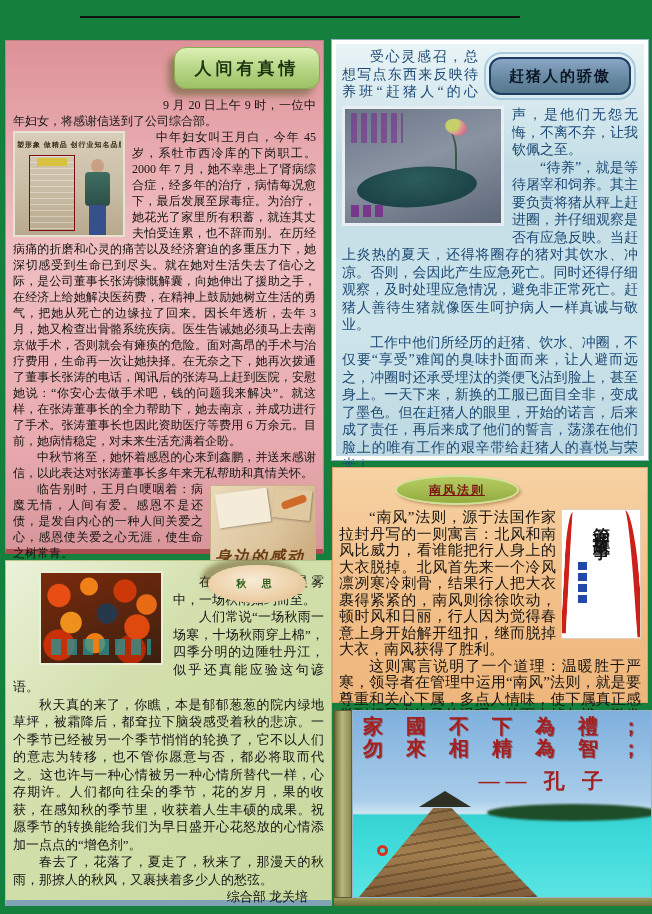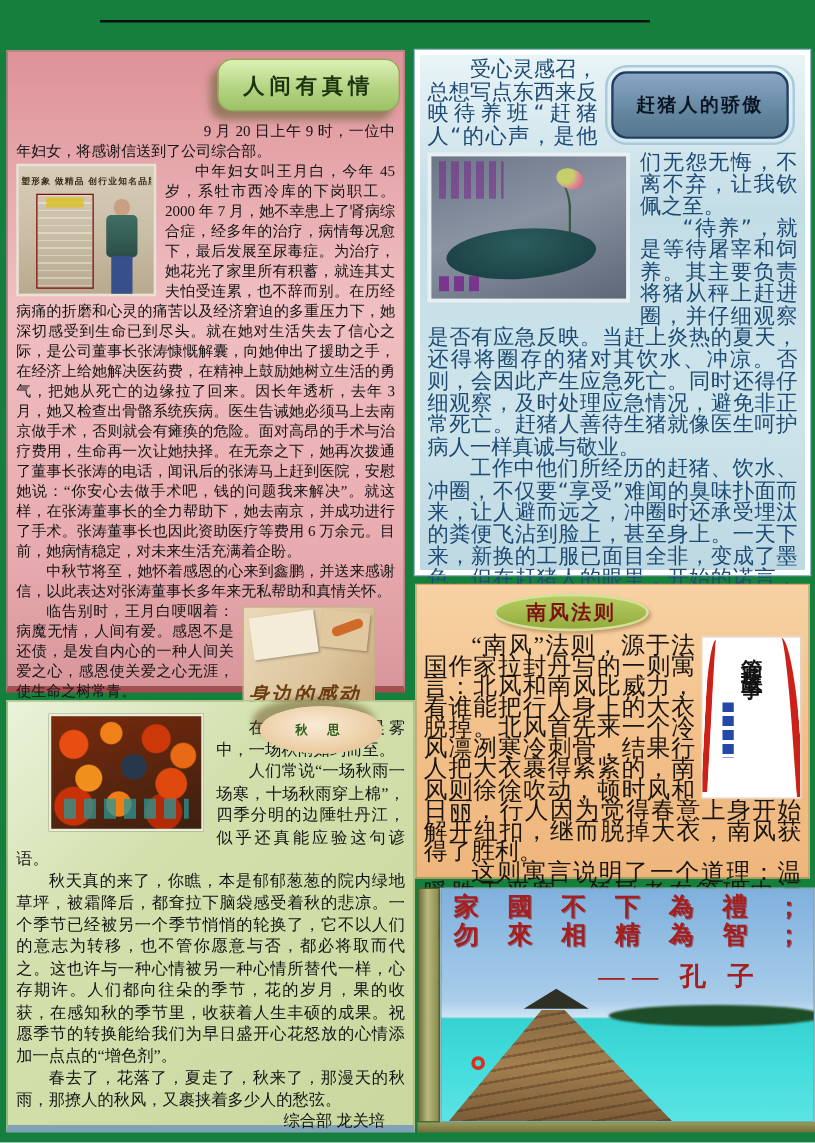--- a/index.html
+++ b/index.html
@@ -69,7 +69,7 @@
     background:repeating-linear-gradient(90deg,rgba(120,40,140,.8) 0 6px,transparent 6px 10px); opacity:.7; }
   .lotus-script2 { position:absolute; left:6px; bottom:6px; width:34px; height:12px;
     background:repeating-linear-gradient(90deg,rgba(120,40,140,.85) 0 8px,transparent 8px 12px); }
-  .pig-flow { font-size:17px; line-height:17.5px; color:#1d4a75; text-align:justify; }
+  .pig-flow { font-size:14px; line-height:17.5px; color:#1d4a75; text-align:justify;font-family:Liberation Serif, serif; }
   .pig-flow p { text-indent:2em; }
   .sig-pig { text-align:right; padding-right:22px; }
 

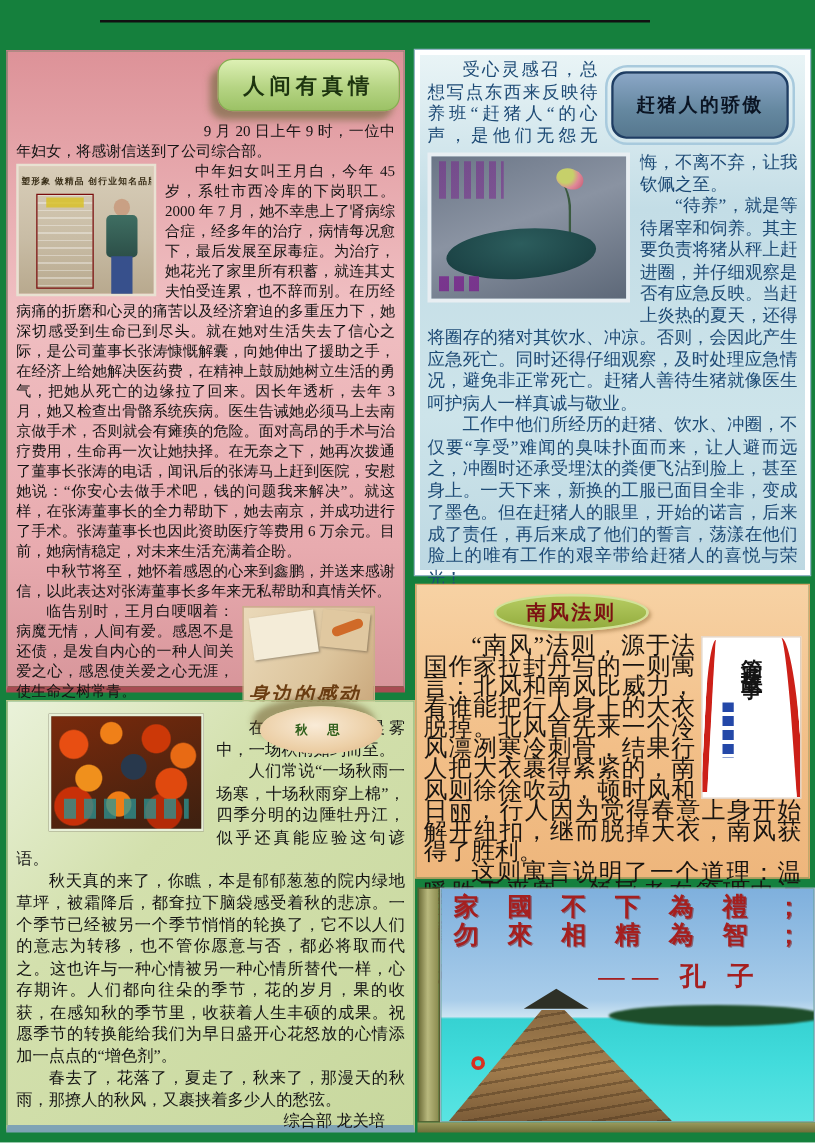--- a/index.html
+++ b/index.html
@@ -50,7 +50,7 @@
   #box-pig { position:absolute; left:332px; top:40px; width:316px; height:420px;
     background:linear-gradient(180deg,#e9f4f6 0%,#c3dde6 30%,#cde4ea 70%,#bdd8e2 100%);
     border:4px solid #ffffff; outline:1px solid #93b4c4; padding:4px 6px; }
-  .title-blue-outer { float:right; width:152px; height:64px; border:2px solid #a8cadd; border-radius:18px;
+  .title-blue-outer { float:right; width:152px; height:48px; border:2px solid #a8cadd; border-radius:18px;
     padding:3px; margin:4px 2px 6px 6px; }
   .title-blue { width:100%; height:100%; border:2px solid #1e3d63; border-radius:12px;
     background:linear-gradient(180deg,#8aa6c6 0%,#64879f 60%,#56788f 100%);

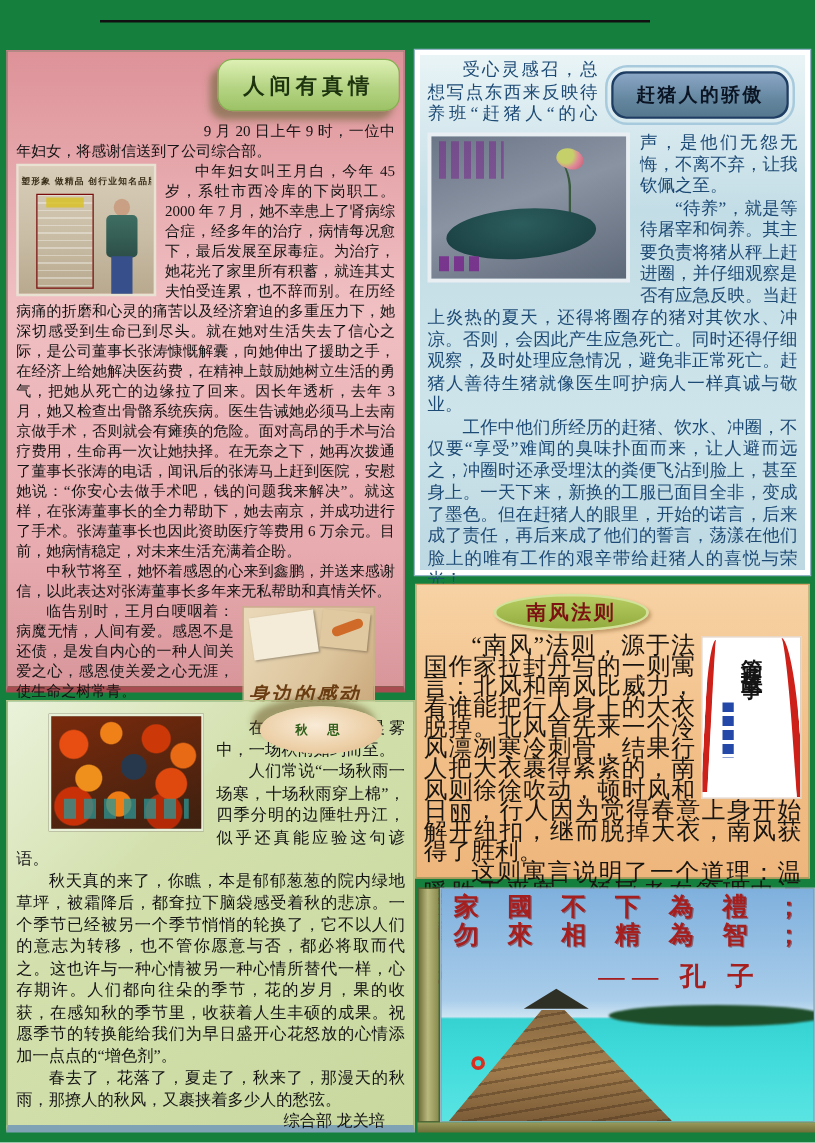--- a/index.html
+++ b/index.html
@@ -81,7 +81,7 @@
     background:linear-gradient(180deg,#b6cc62 0%,#93ac3e 100%); border:2px solid #d2e29a;
     box-shadow:2px 2px 3px rgba(120,80,30,.4);
     display:flex; align-items:center; justify-content:center;
-    font-size:16px; font-weight:bold; color:#7c1212; letter-spacing:2px; }
+    font-size:12px; font-weight:bold; color:#7c1212; letter-spacing:2px;text-decoration:underline; }
   .mgmt-img { float:right; width:80px; height:130px; margin:0 0 2px 5px; position:relative;
     background:#ffffff; border:1px solid #e0d0c0; overflow:hidden; }
   .mgmt-brush-l { position:absolute; left:2px; top:2px; width:14px; height:122px;

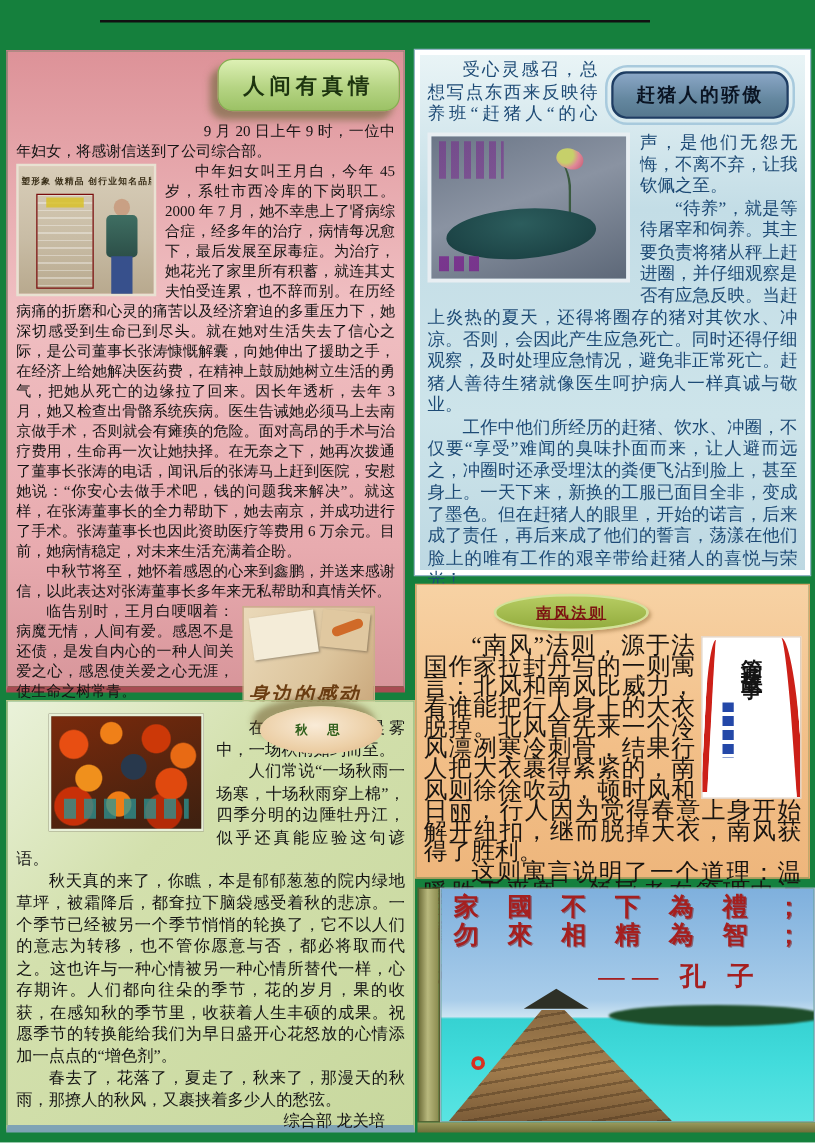--- a/index.html
+++ b/index.html
@@ -92,7 +92,7 @@
     font-family:"Liberation Serif",serif; font-size:17px; font-weight:bold; color:#141414; letter-spacing:5px; }
   .mgmt-blue { position:absolute; left:16px; top:52px; width:9px; height:44px;
     background:repeating-linear-gradient(180deg,#2448a8 0 8px,transparent 8px 11px); }
-  .nanfeng-flow { font-size:19px; line-height:16.5px; color:#181410; text-align:justify;
+  .nanfeng-flow { font-size:15px; line-height:16.5px; color:#181410; text-align:justify;
     font-family:"Liberation Serif","DejaVu Serif",serif; }
   .nanfeng-flow p { text-indent:2em; }
 

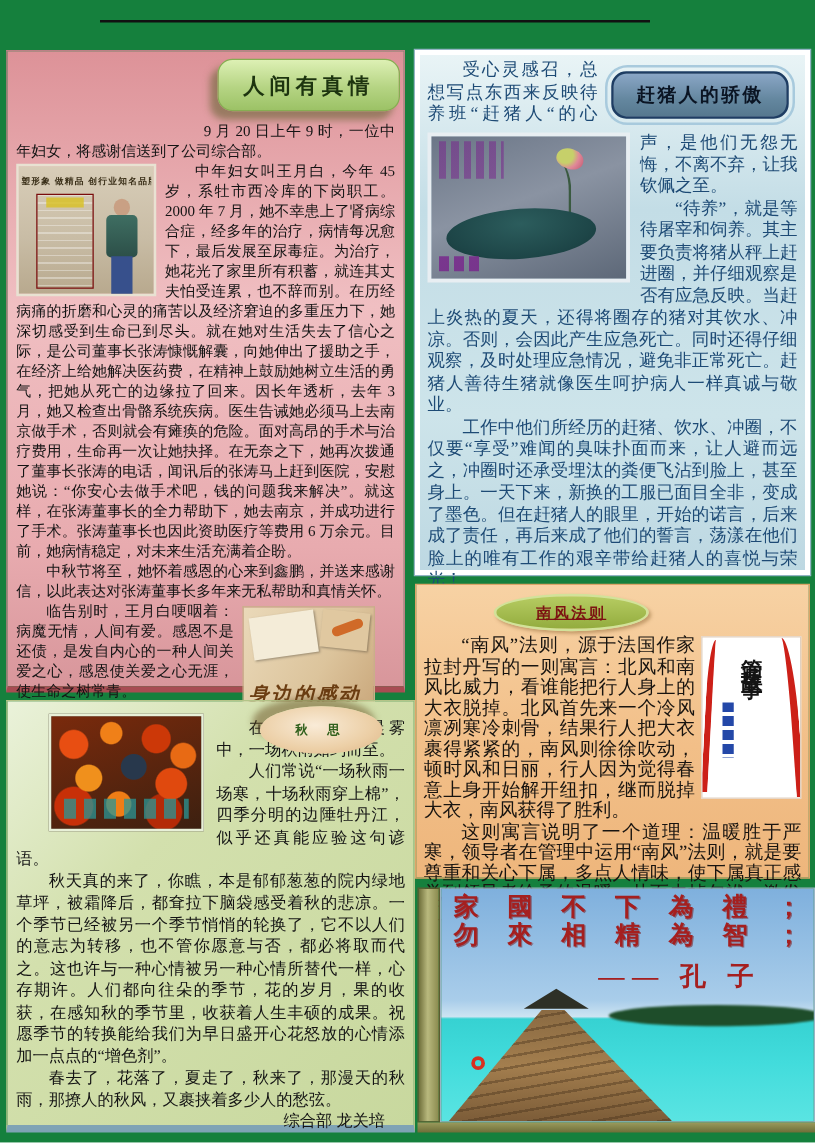--- a/index.html
+++ b/index.html
@@ -36,7 +36,7 @@
   .person-body { position:absolute; left:70px; top:39px; width:25px; height:34px; border-radius:4px;
     background:linear-gradient(180deg,#3f6e62,#2c4f48); }
   .person-legs { position:absolute; left:74px; top:72px; width:17px; height:32px; background:#37508c; }
-  .moment-img { float:right; width:106px; height:86px; margin:4px 16px 0 7px; position:relative;
+  .moment-img { float:right; width:106px; height:86px; margin:4px 0 0 7px; position:relative;
     background:linear-gradient(120deg,#ead9b9 0%,#dcc49c 60%,#caa87c 100%); border:1px solid #c8b088;
     border-bottom:4px solid #97b457; overflow:hidden; }
   .moment-photo1 { position:absolute; left:6px; top:5px; width:52px; height:34px; background:#f4ecd8; transform:rotate(-8deg); box-shadow:1px 1px 2px rgba(0,0,0,.3); }

